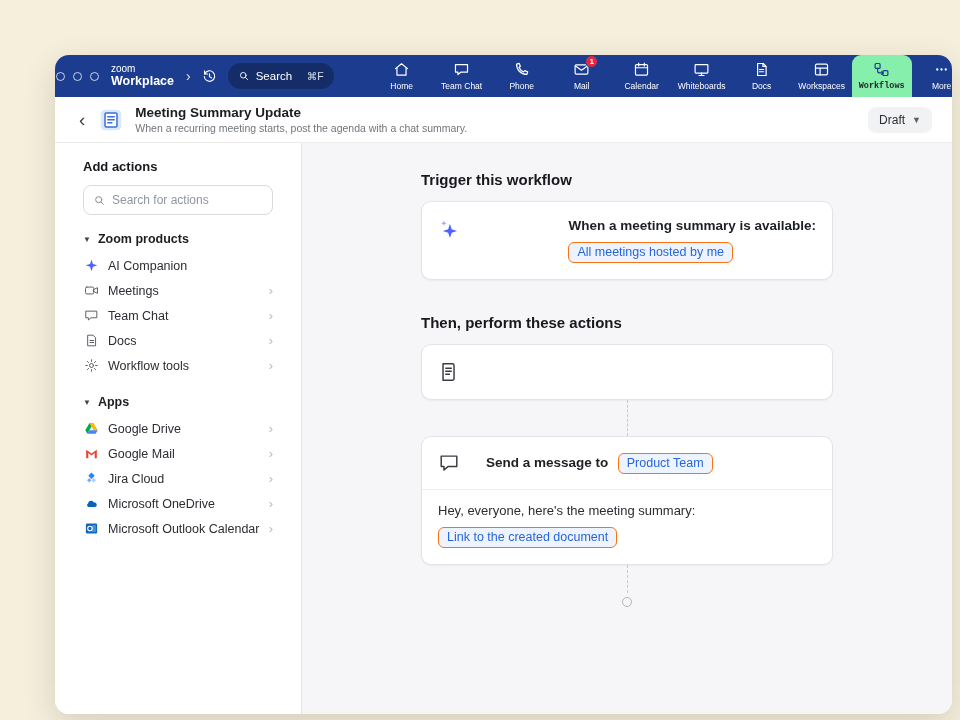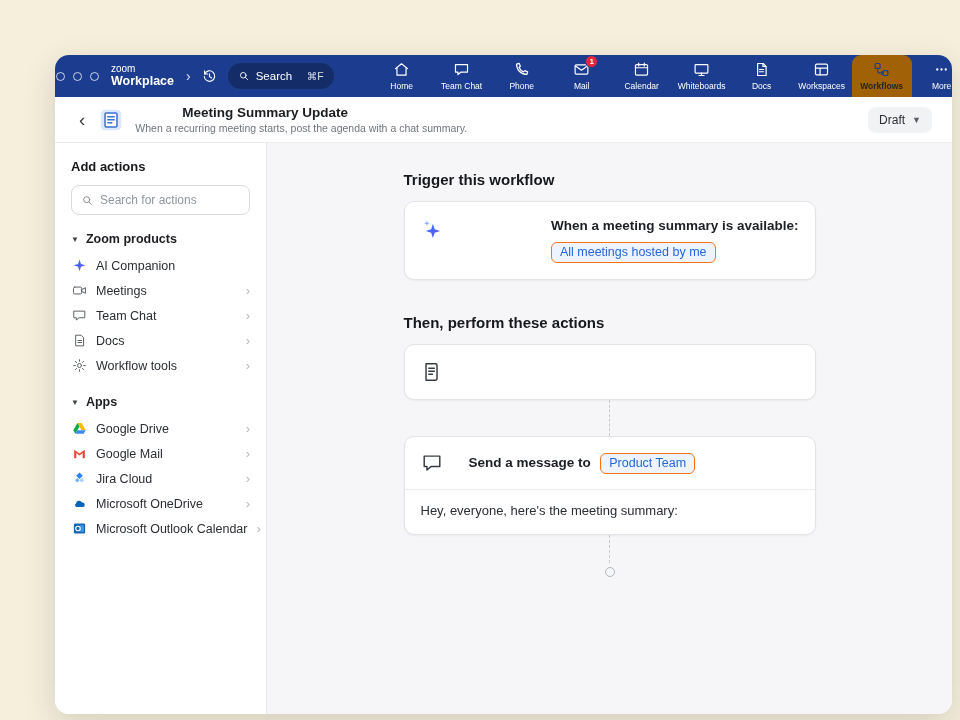--- a/index.html
+++ b/index.html
@@ -32,7 +32,7 @@
   .ni { height:17px; display:flex; align-items:center; position:relative; }
   .nav-item svg { width:17px; height:17px; stroke:#fff; fill:none; stroke-width:1.7; stroke-linecap:round; stroke-linejoin:round; }
   .nav-label { font-size:8.5px; color:#fff; white-space:nowrap; }
-  .nav-item.active { background:#a16207; border-radius:9px 9px 0 0; }
+  .nav-item.active { background:#86efac; border-radius:9px 9px 0 0;font-family:Liberation Mono, monospace; }
   .nav-item.active svg { stroke:#1c3d8f; }
   .nav-item.active .nav-label { color:#23262b; font-weight:700; }
   .mail-badge { position:absolute; top:-6px; right:-8px; background:#e8253c; color:#fff; font-size:8px; font-weight:700;

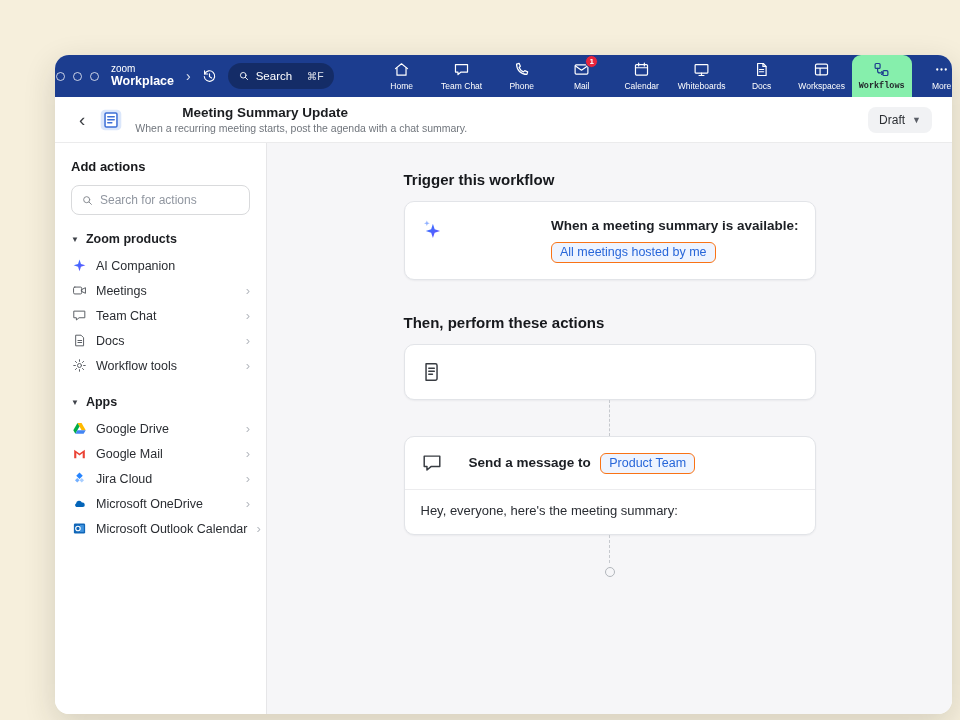--- a/index.html
+++ b/index.html
@@ -45,7 +45,7 @@
   .back { font-size:19px; color:#3c3f44; cursor:pointer; line-height:1; padding:0 2px; }
   .hicon svg { width:26px; height:26px; display:block; }
   .htext { display:flex; flex-direction:column; }
-  .wf-title { font-size:13.5px; font-weight:700; color:#1b1d20;margin-left:47px; }
+  .wf-title { font-size:13.5px; font-weight:700; color:#1b1d20; }
   .wf-subtitle { font-size:10.5px; color:#70757c; margin-top:2px; }
   .draft-btn { margin-left:auto; display:flex; align-items:center; gap:7px; background:#f1f2f4;
                border-radius:8px; padding:6px 11px; font-size:12px; color:#2b2e33; cursor:pointer;justify-content:flex-end; }

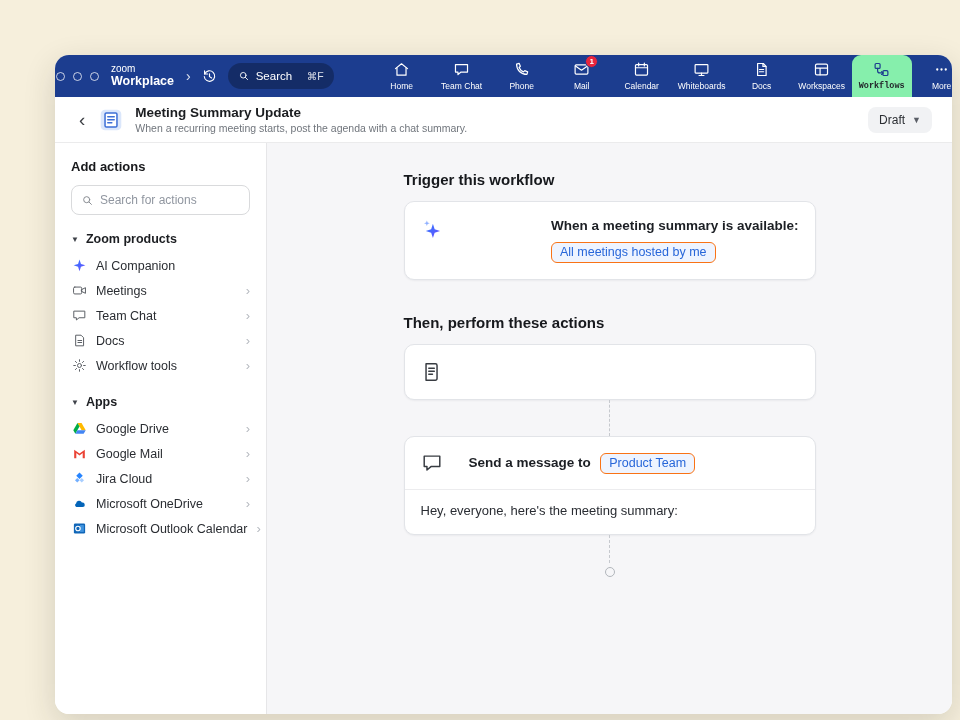--- a/index.html
+++ b/index.html
@@ -54,7 +54,7 @@
   
   .app-body { display:flex; flex:1; min-height:0; }
 
-  .sidebar { width:212px; flex-shrink:0; border-right:1px solid #e6e6e8; padding:16px 16px; background:#fff; overflow:hidden; }
+  .sidebar { width:247px; flex-shrink:0; border-right:1px solid #e6e6e8; padding:16px 28px; background:#fff; overflow:hidden; }
   .sb-title { font-size:13px; font-weight:700; color:#17181b; margin-bottom:11px; }
   .sb-search { display:flex; align-items:center; gap:6px; border:1px solid #d9dadc; border-radius:8px;
                height:30px; padding:0 9px; margin-bottom:6px; background:#fff; }

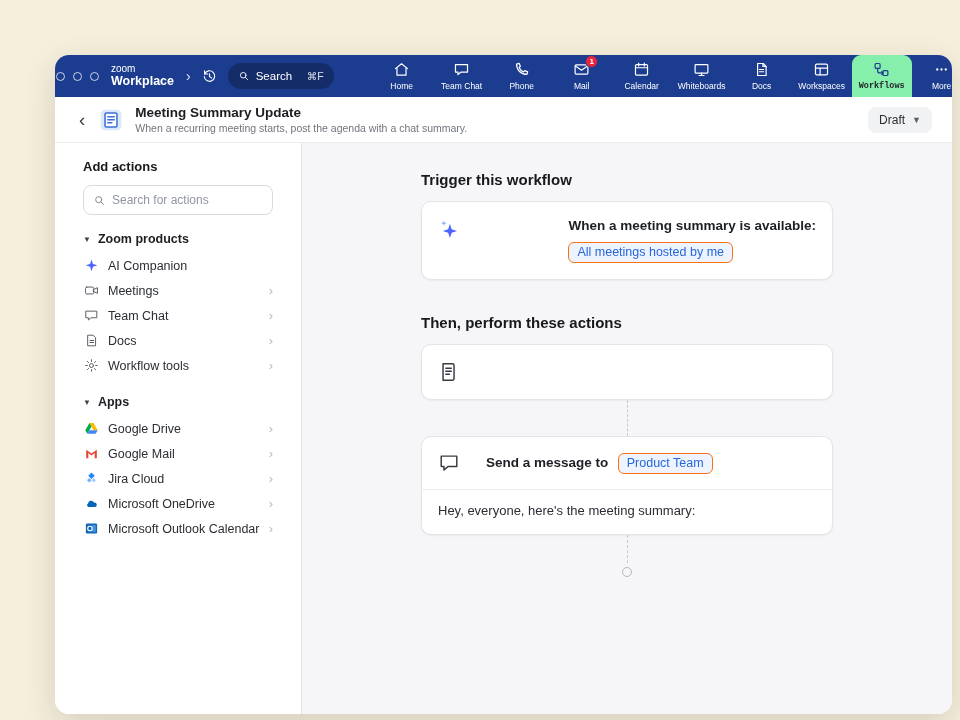--- a/index.html
+++ b/index.html
@@ -428,6 +428,7 @@
           </div>
           <div class="msg-body">
             <div class="msg-text">Hey, everyone, here's the meeting summary:</div>
+            <span class="pill">Link to the created document</span>
           </div>
         </div>
 

